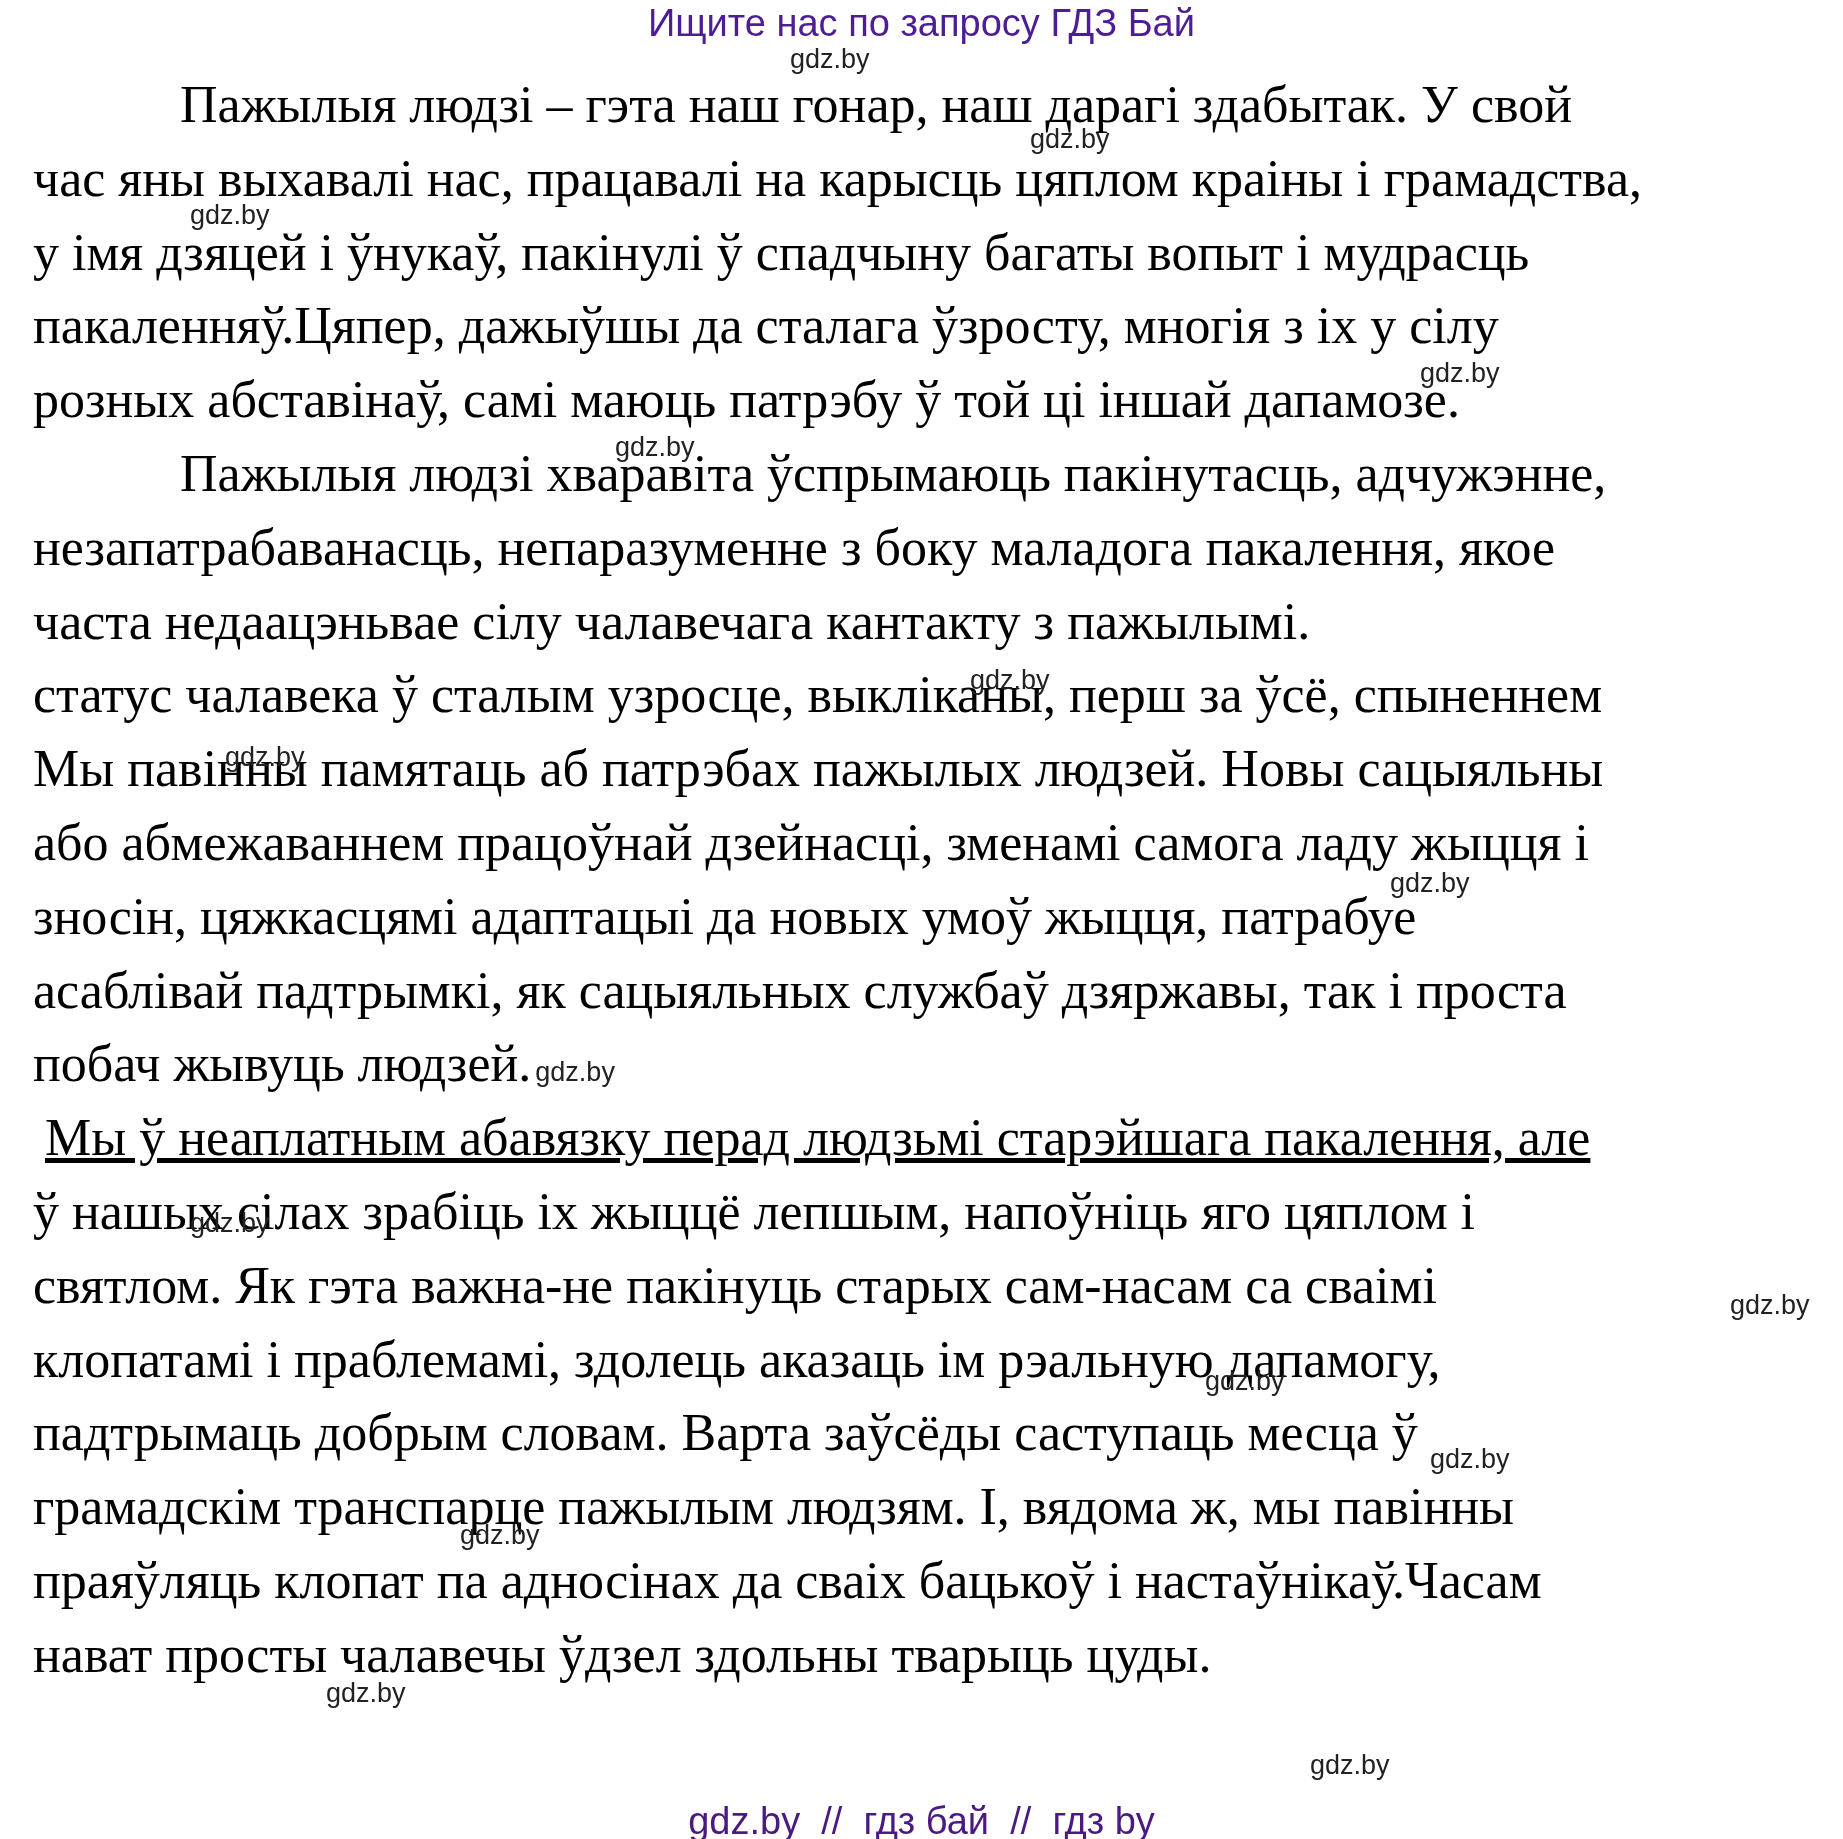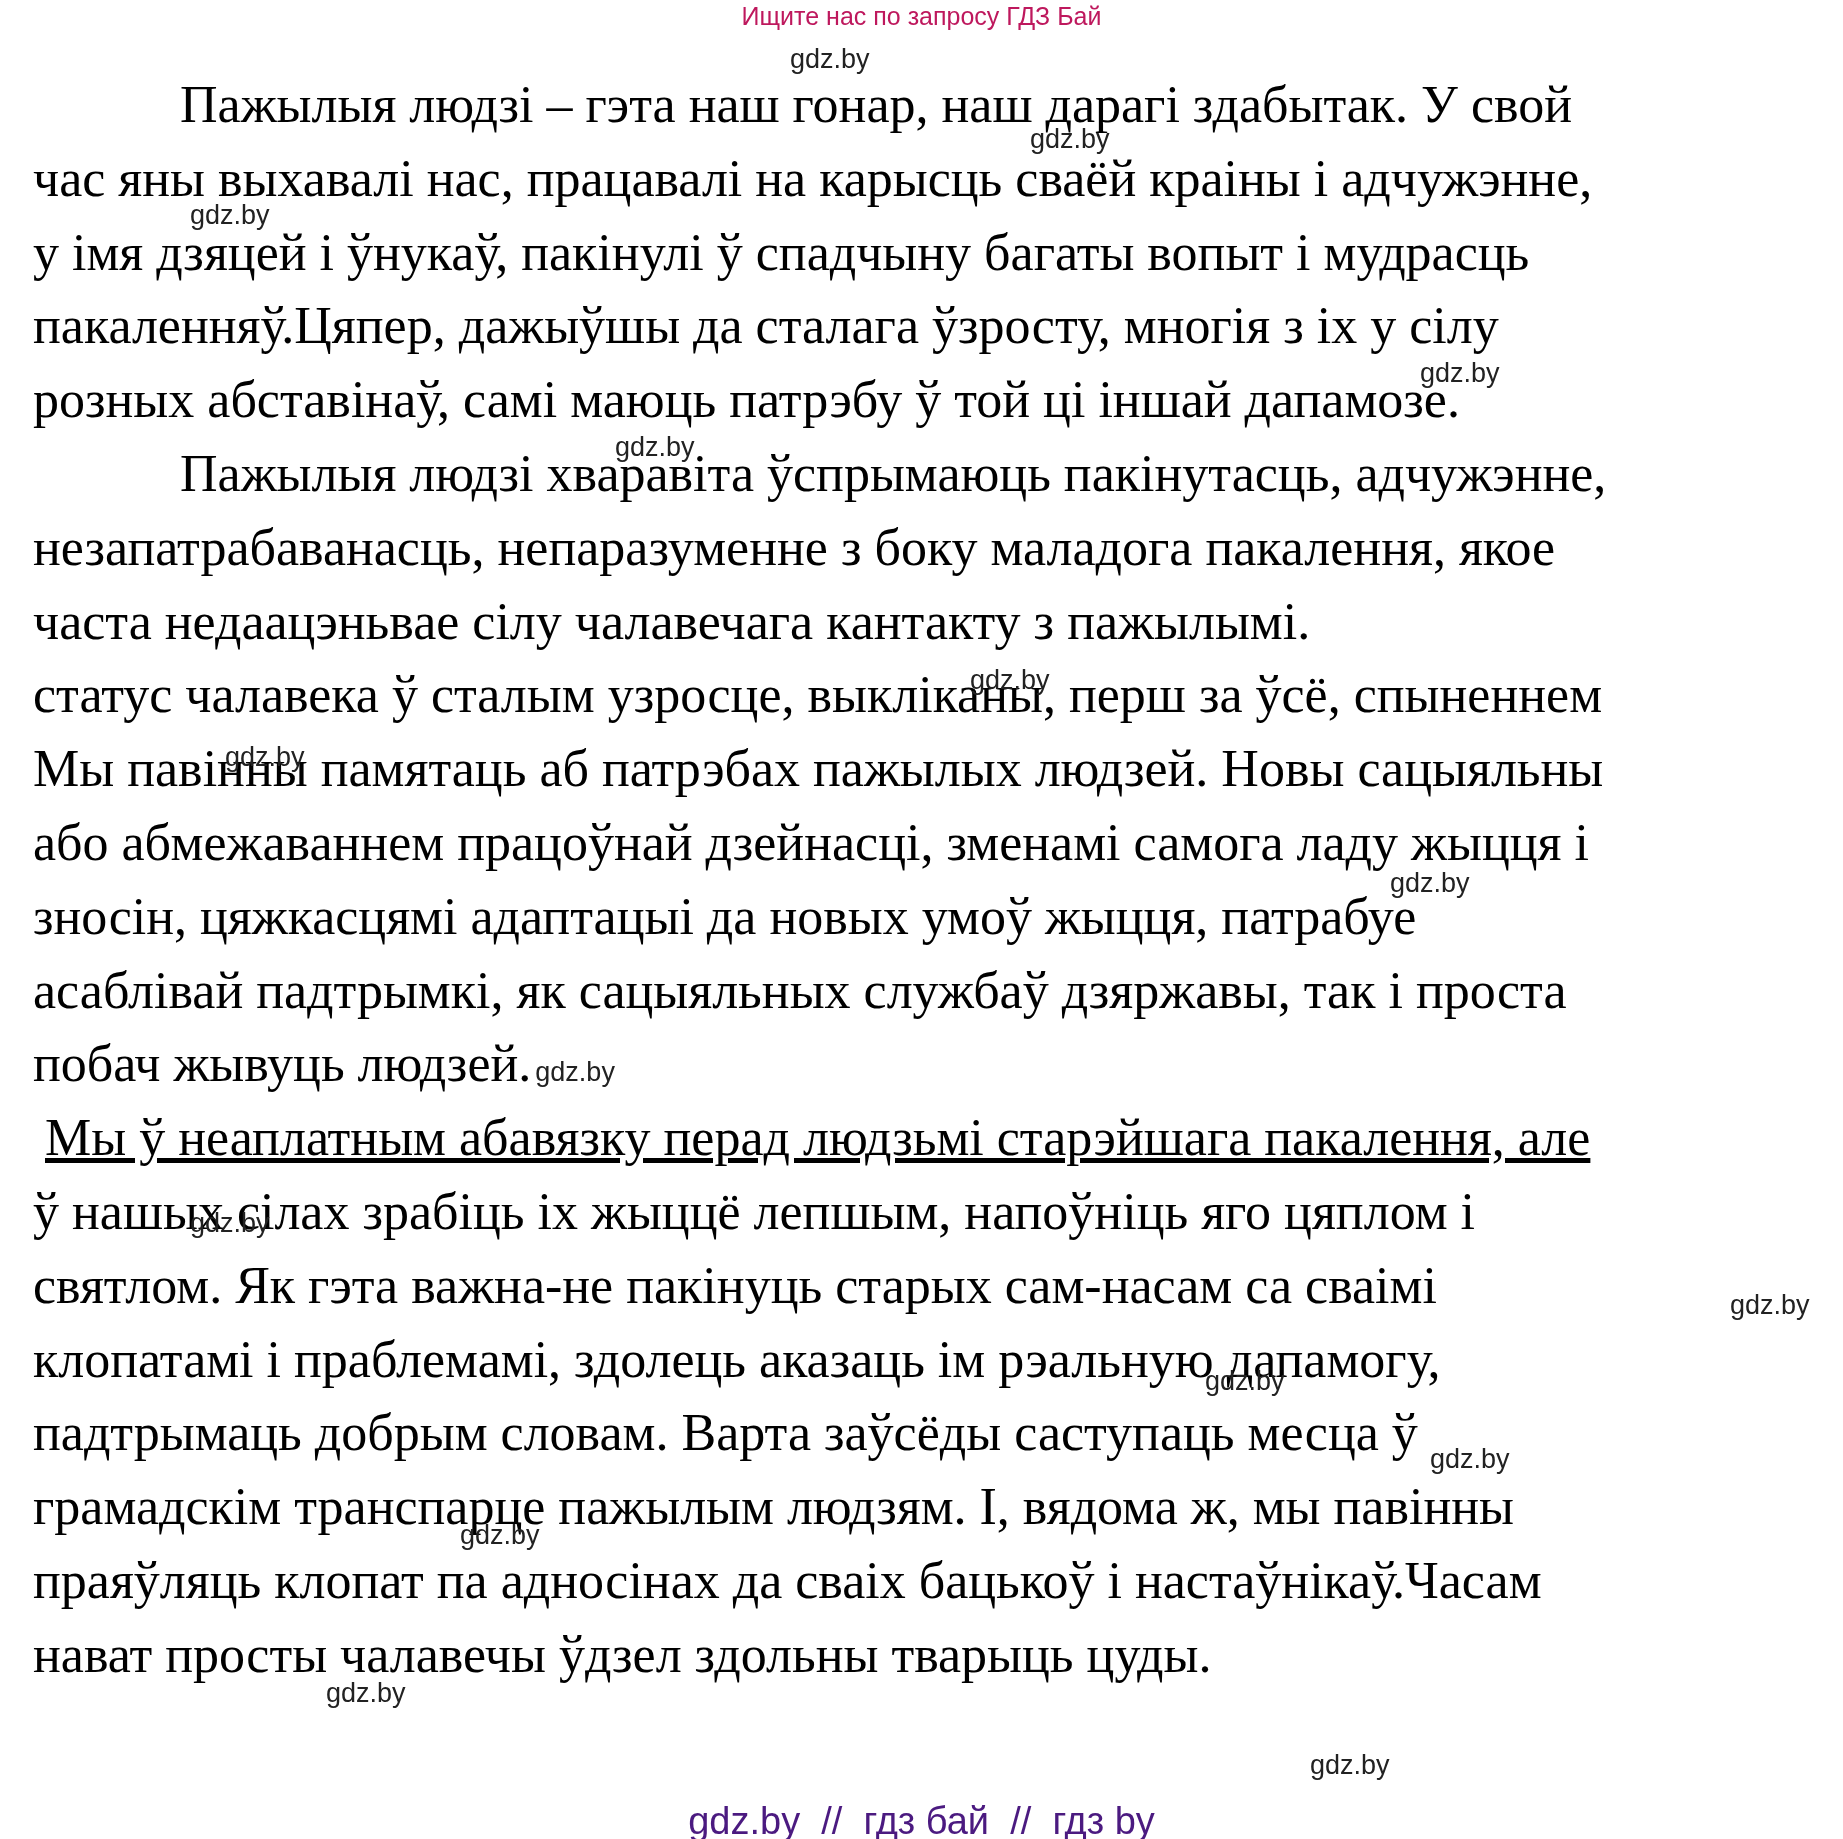--- a/index.html
+++ b/index.html
@@ -6,7 +6,7 @@
   body { width: 1843px; height: 1839px; position: relative; overflow: hidden; }
   .top-banner {
     position: absolute; left: 0; right: 0; top: 2px; text-align: center;
-    font-family: "Liberation Sans", sans-serif; font-size: 25px; color: #be185d;
+    font-family: "Liberation Sans", sans-serif; font-size: 38px; color: #4c1d95;
   }
   .footer {
     position: absolute; left: 0; right: 0; top: 1800px; text-align: center;

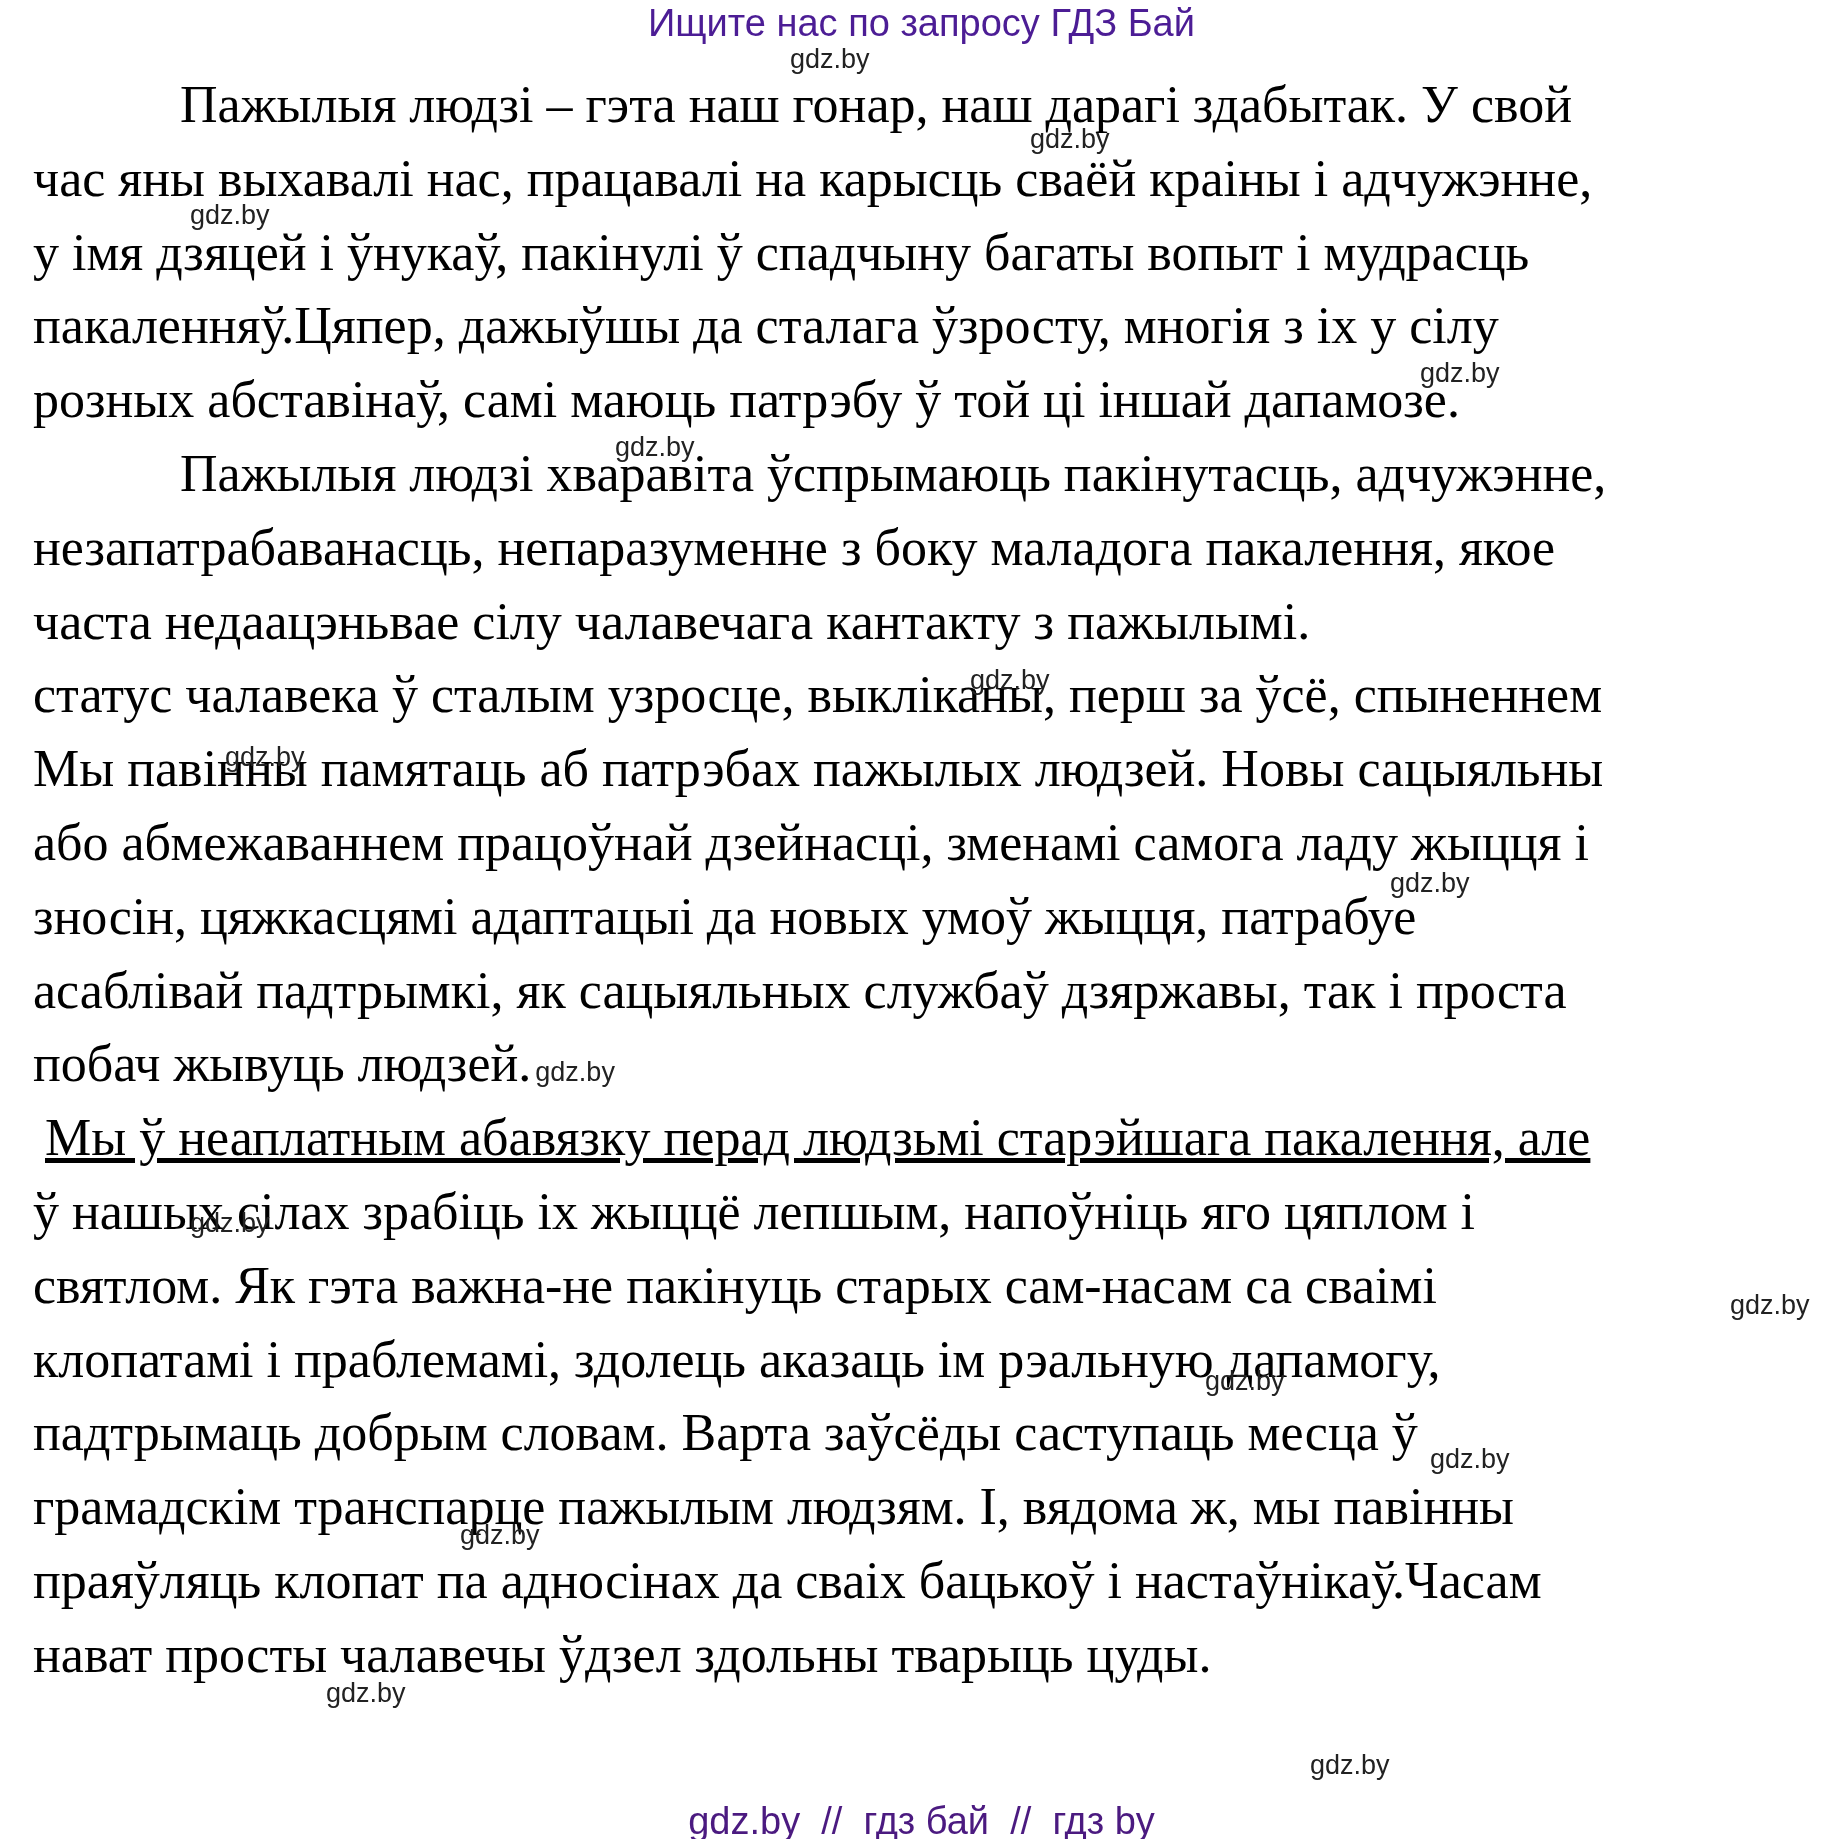--- a/index.html
+++ b/index.html
@@ -37,7 +37,7 @@
 
 <div class="body-text">
   <span class="line indent">Пажылыя людзі – гэта наш гонар, наш дарагі здабытак. У свой</span>
-  <span class="line">час яны выхавалі нас, працавалі на карысць сваёй краіны і адчужэнне,</span>
+  <span class="line">час яны выхавалі нас, працавалі на карысць цяплом краіны і грамадства,</span>
   <span class="line">у імя дзяцей і ўнукаў, пакінулі ў спадчыну багаты вопыт і мудрасць</span>
   <span class="line">пакаленняў.Цяпер, дажыўшы да сталага ўзросту, многія з іх у сілу</span>
   <span class="line">розных абставінаў, самі маюць патрэбу ў той ці іншай дапамозе.</span>

